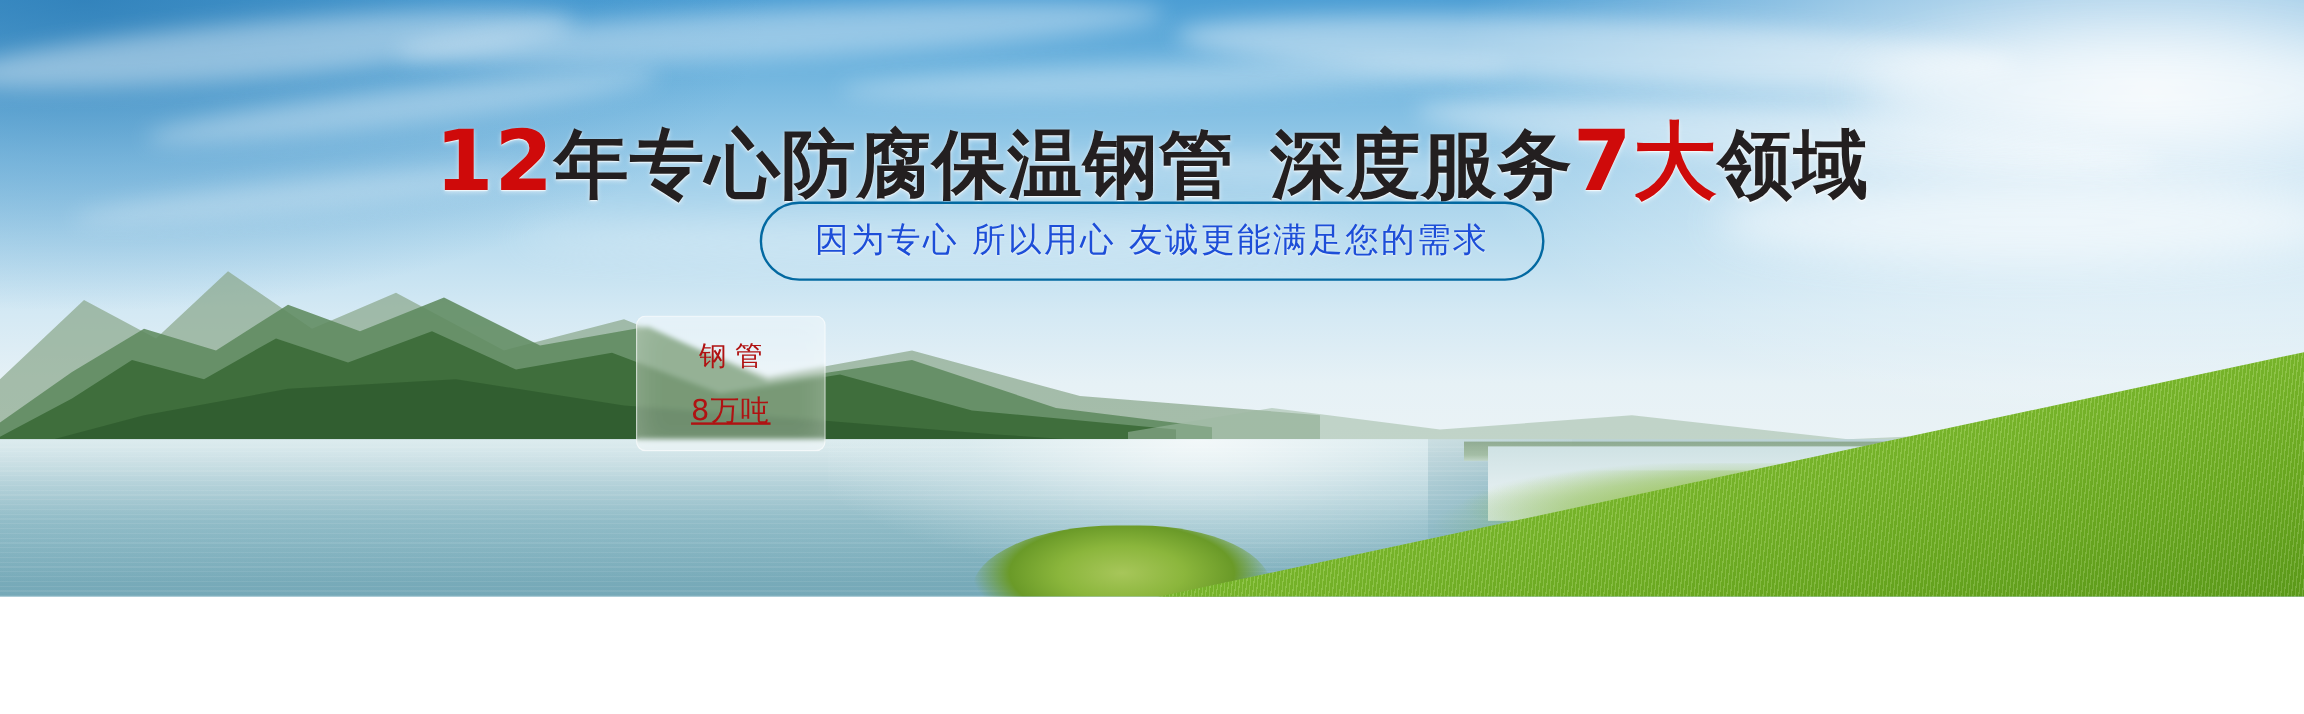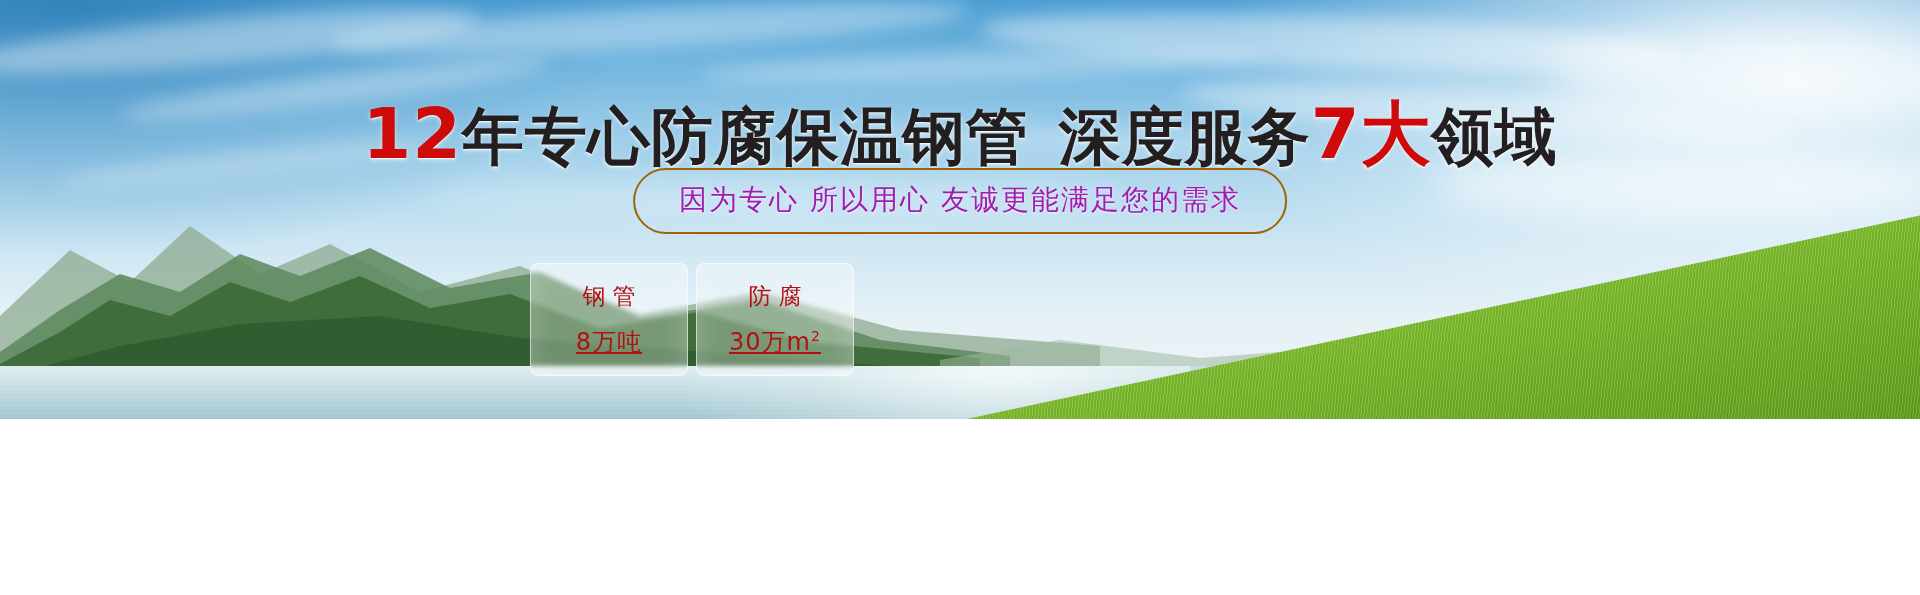--- a/index.html
+++ b/index.html
@@ -6,7 +6,7 @@
   html,body { width:1920px; height:595px; overflow:hidden; }
   body { font-family:"DejaVu Sans","Liberation Sans",sans-serif; }
 
-  .banner { position:relative; width:1920px; height:419px; overflow:hidden;
+  .banner { position:relative; width:1920px; height:497px; overflow:hidden;
             background:#bcd9ec; }
 
   

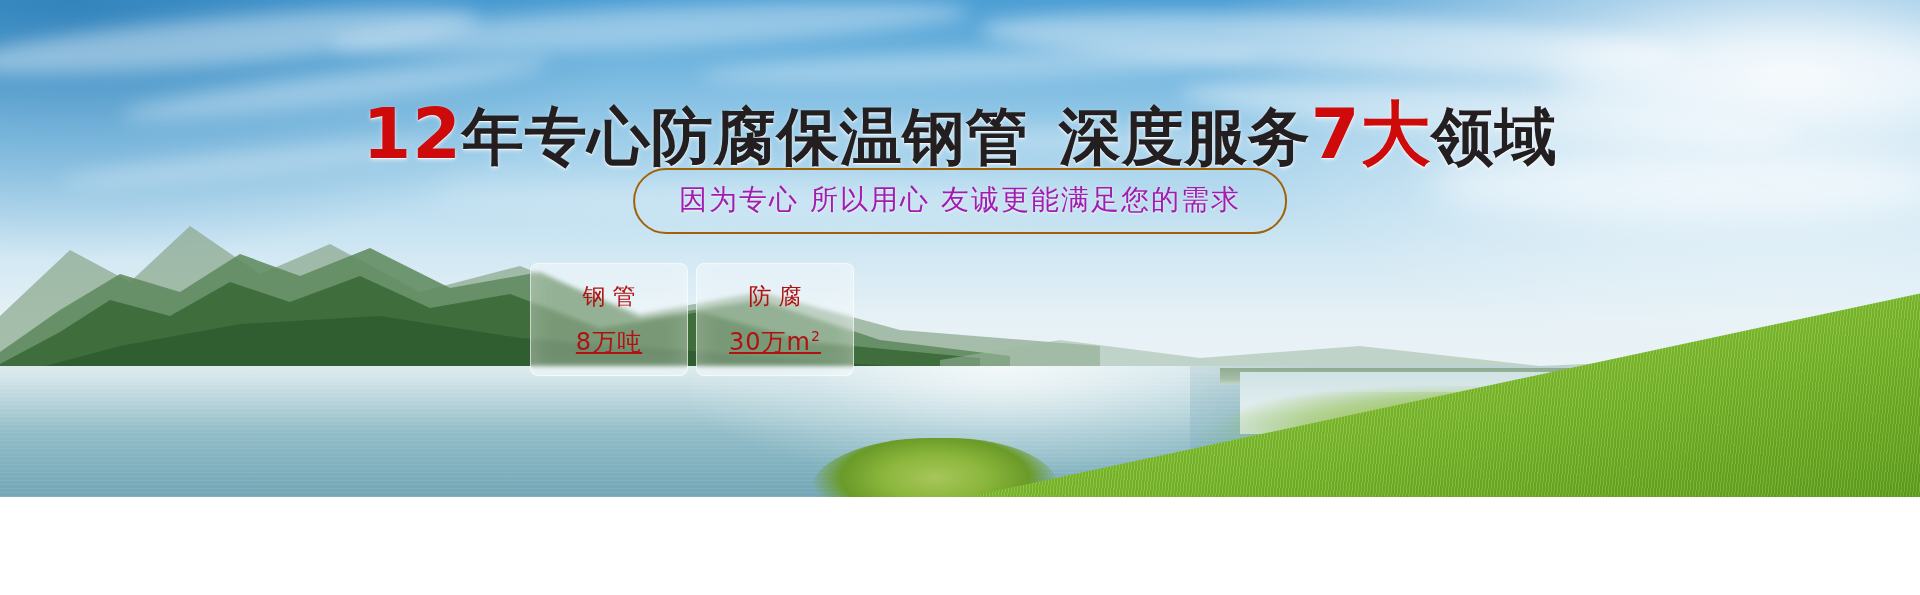--- a/index.html
+++ b/index.html
@@ -107,8 +107,8 @@
   
   .pill { position:absolute; left:50%; top:168px; transform:translateX(-50%);
           padding:11px 44px 13px;
-          border:2px solid #a16207; border-radius:34px;
-          font-size:28px; font-weight:400; color:#a21caf; letter-spacing:2px;
+          border:2px solid #0369a1; border-radius:34px;
+          font-size:28px; font-weight:400; color:#1d4ed8; letter-spacing:2px;
           white-space:nowrap;
           text-shadow:0 1px 2px rgba(255,255,255,.7); }
 

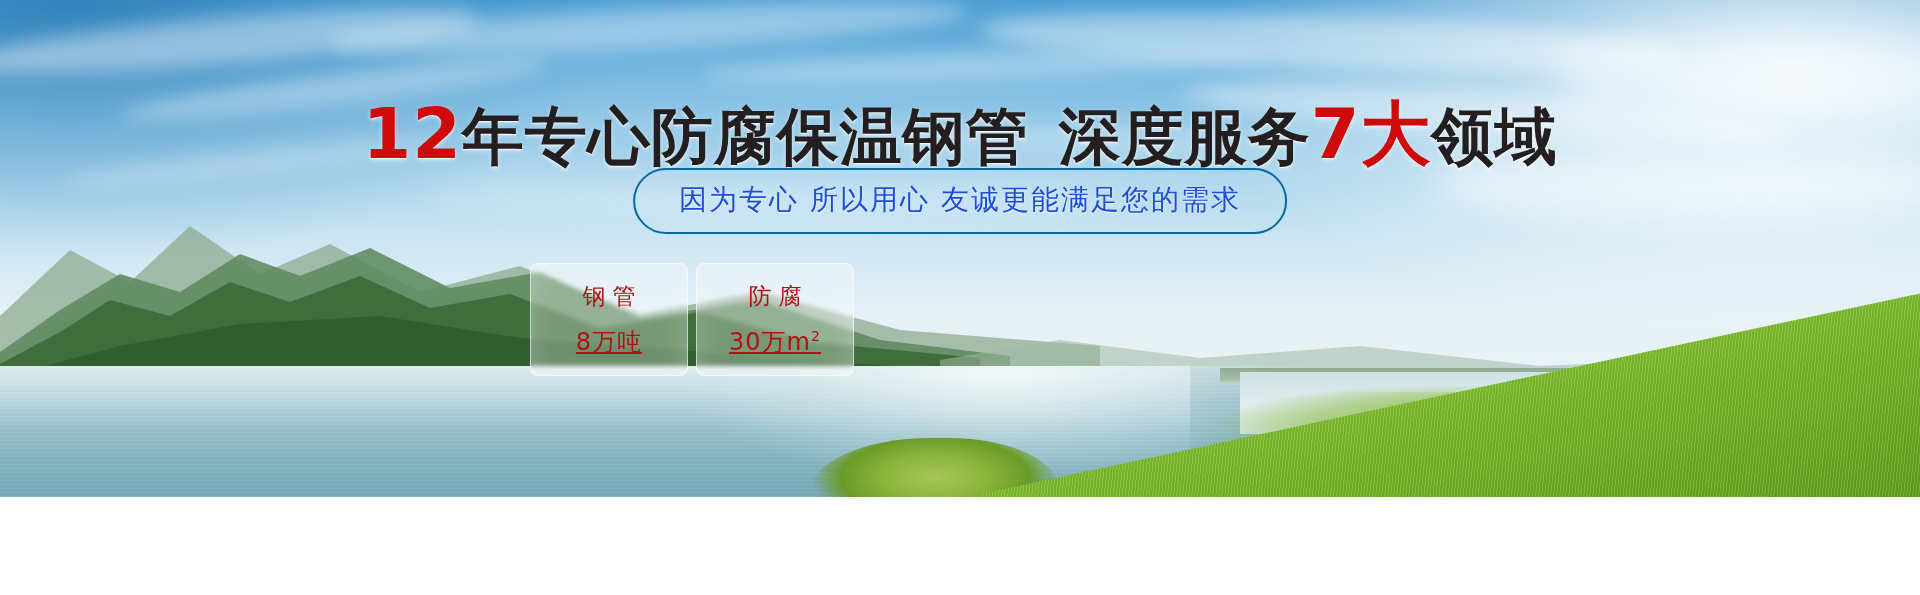--- a/index.html
+++ b/index.html
@@ -189,10 +189,6 @@
       <div class="card-value"><span>8万吨</span><sup></sup></div>
     </div>
 
-    <div class="card">
-      <div class="card-title">防腐</div>
-      <div class="card-value"><span>30万m</span><sup>2</sup></div>
-    </div>
 
 
   </div>

